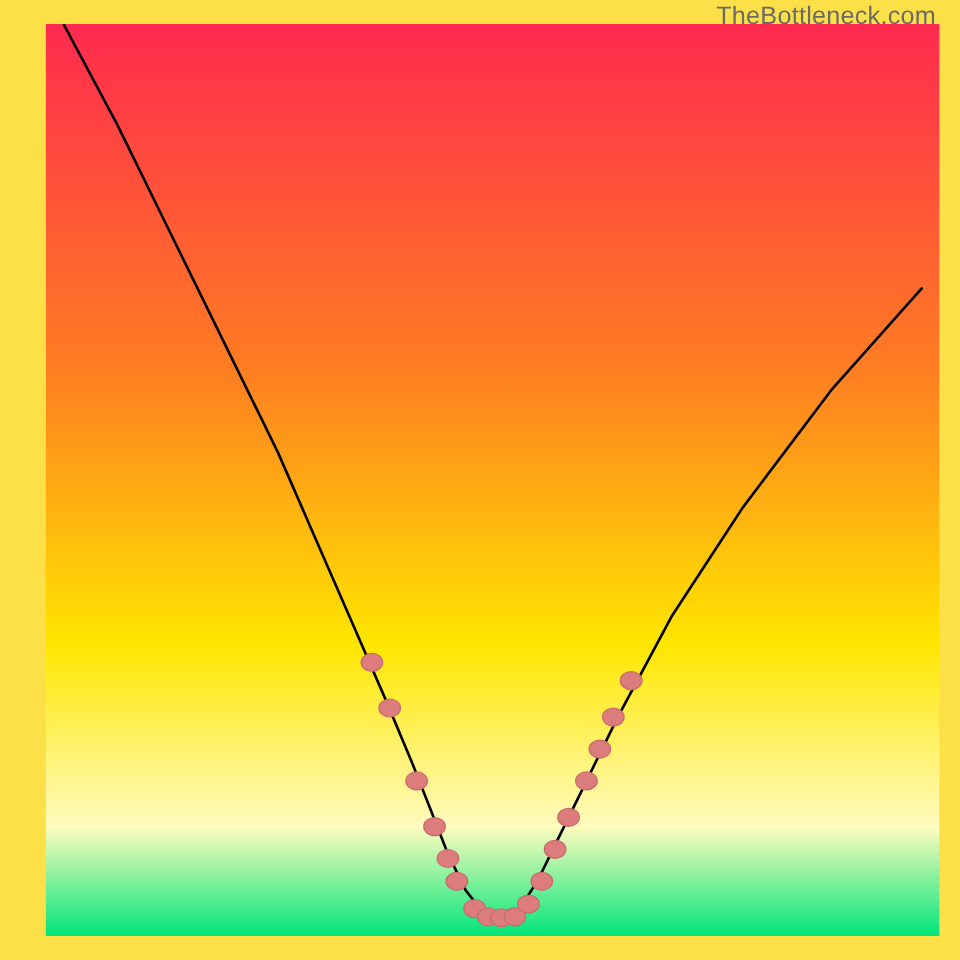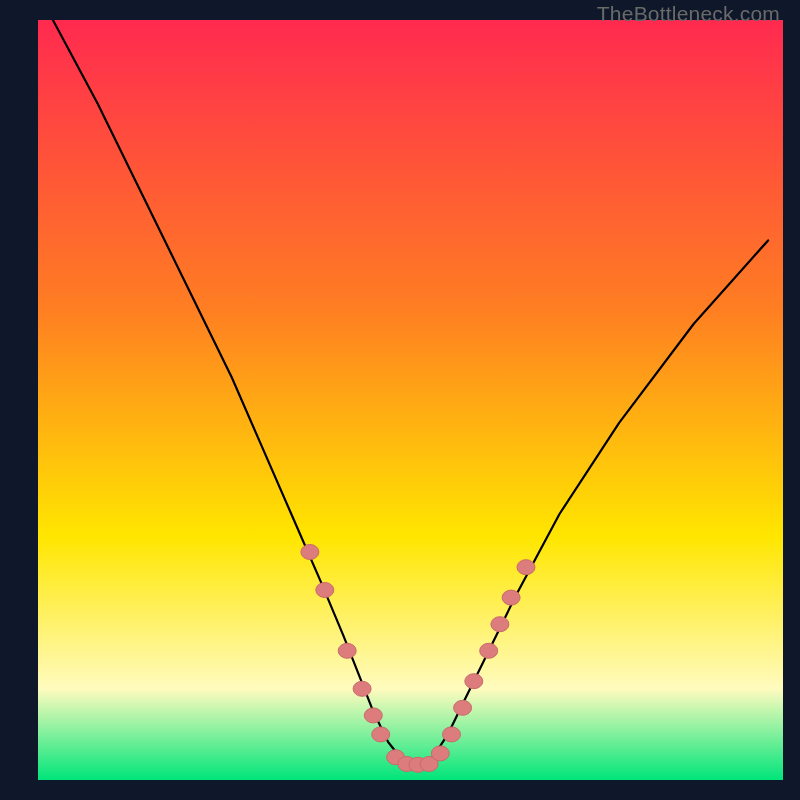--- a/index.html
+++ b/index.html
@@ -17,7 +17,7 @@
     left: 0;
     width: 800px;
     height: 800px;
-    background: #0f172a;
+    background: #fde047;
   }
   .plot-area {
     position: absolute;

